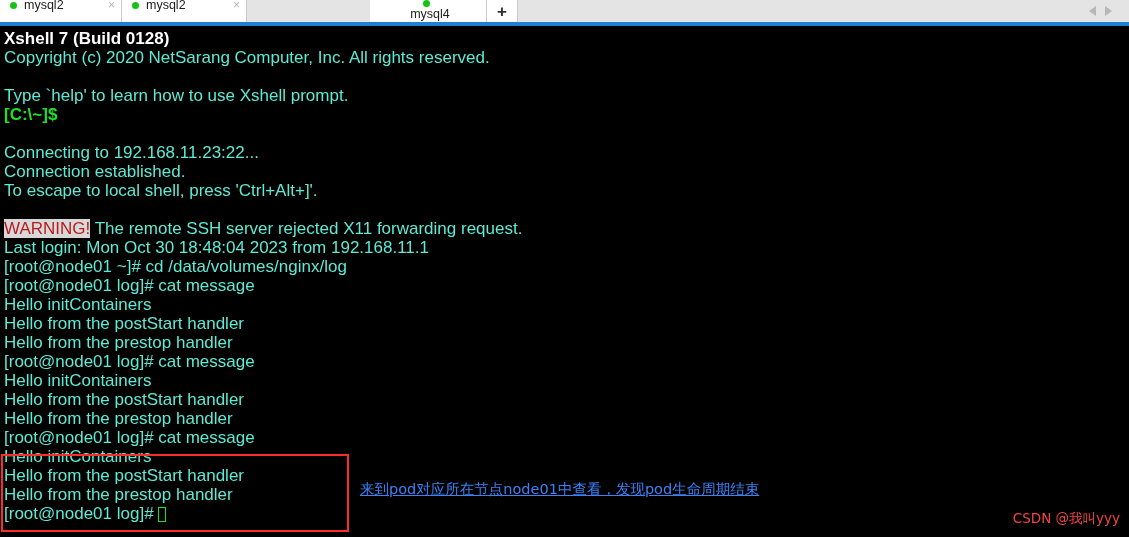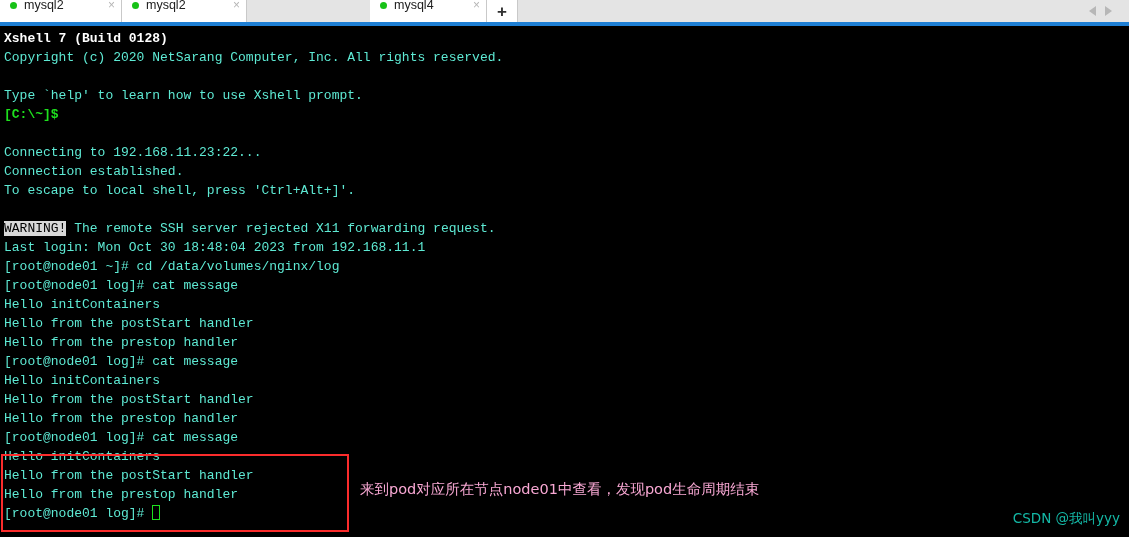--- a/index.html
+++ b/index.html
@@ -70,7 +70,7 @@
   .tab-w1 { width: 122px; }
   .tab-w2 { width: 125px; }
   .tab-w3 { width: 123px; margin-top: 28px; }
-  .tab-w4 { width: 117px; }
+  .tab-w4 { width: 117px; flex-direction: column; }
 
   #newtab {
     width: 30px;

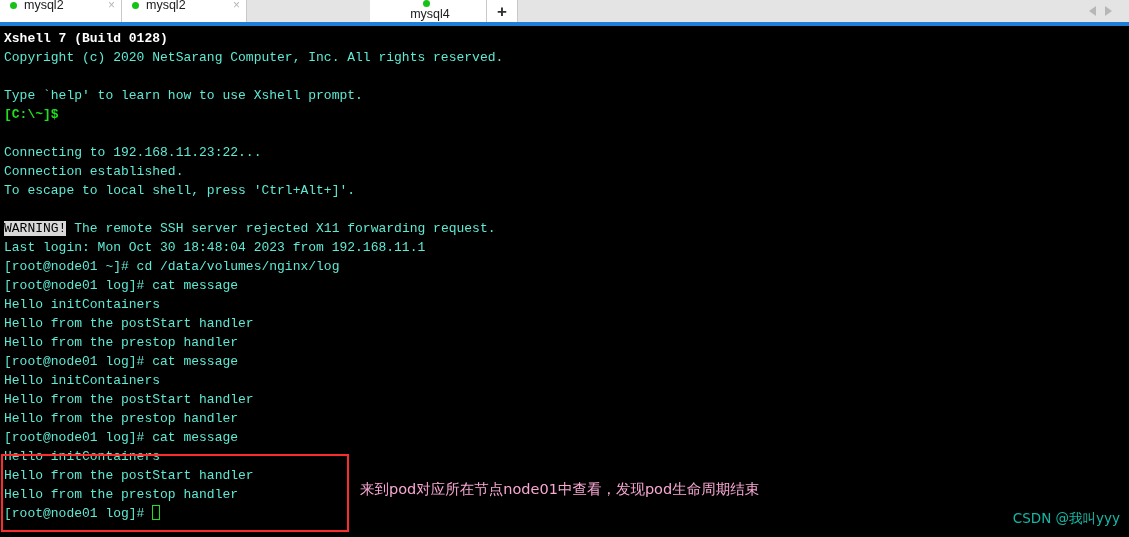--- a/index.html
+++ b/index.html
@@ -127,8 +127,8 @@
     position: absolute;
     left: 4px;
     top: 3px;
-    font-family: Liberation Mono, monospace;
-    font-size: 13px;
+    font-family: Liberation Sans, sans-serif;
+    font-size: 17px;
     line-height: 19px;
     color: #d8d8d8;
     white-space: pre;

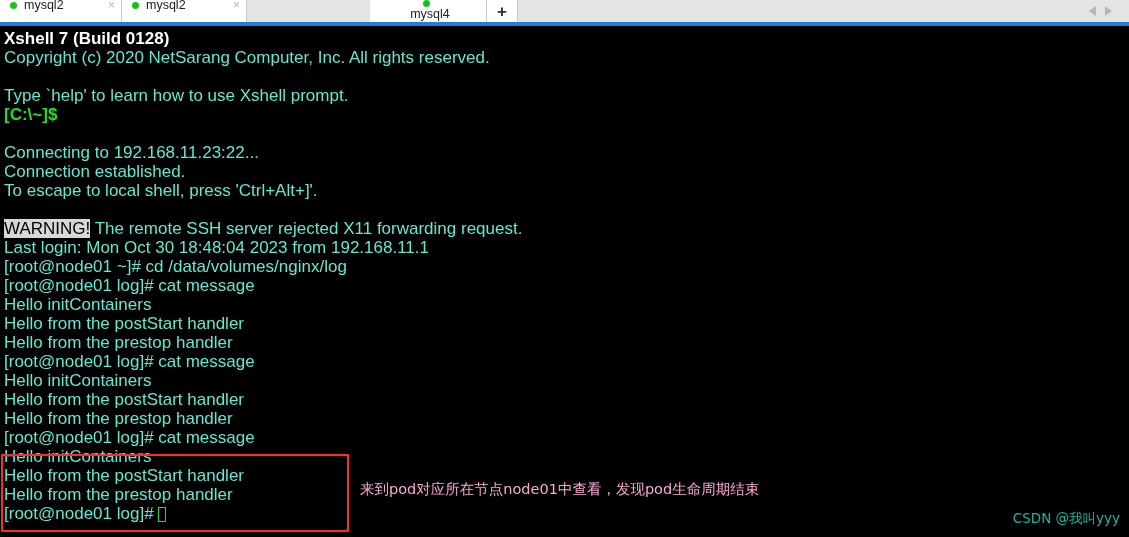--- a/index.html
+++ b/index.html
@@ -138,7 +138,7 @@
   .c-white  { color: #5eead4; }
   .c-bold   { color: #ffffff; font-weight: bold; }
   .c-green  { color: #1ee01e; font-weight: bold; }
-  .c-inv    { background: #d8d8d8; color: #000000; }
+  .c-inv    { background: #d8d8d8; color: #b91c1c; }
 
   .cursor {
     display: inline-block;

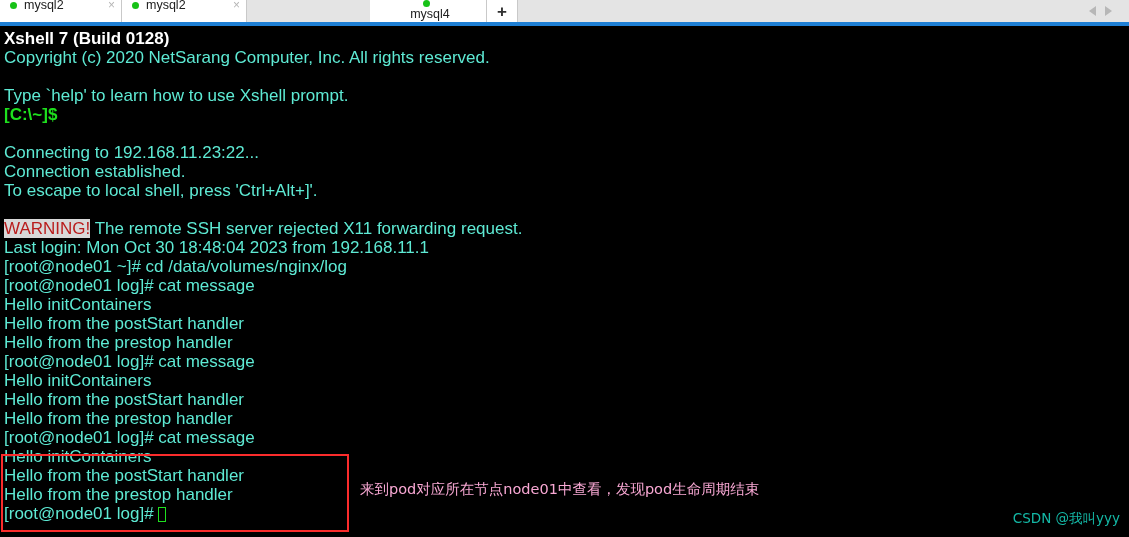--- a/index.html
+++ b/index.html
@@ -164,11 +164,12 @@
     position: absolute;
     left: 360px;
     top: 454px;
-    color: #f9a8d4;
+    color: #3b82f6;
     font-family: "DejaVu Sans", "Liberation Sans", sans-serif;
     font-size: 14.5px;
     line-height: 18px;
     white-space: nowrap;
+    text-decoration: underline;
   }
   #watermark {
     position: absolute;

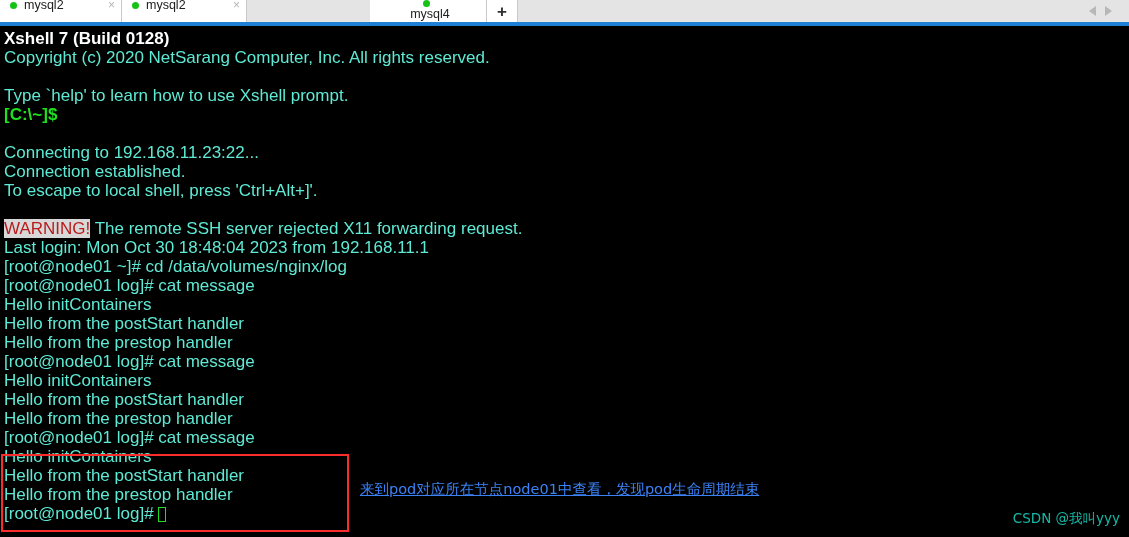--- a/index.html
+++ b/index.html
@@ -175,7 +175,7 @@
     position: absolute;
     right: 9px;
     bottom: 9px;
-    color: #14b8a6;
+    color: #ef4444;
     font-family: "DejaVu Sans", "Liberation Sans", sans-serif;
     font-size: 13.5px;
     white-space: nowrap;

